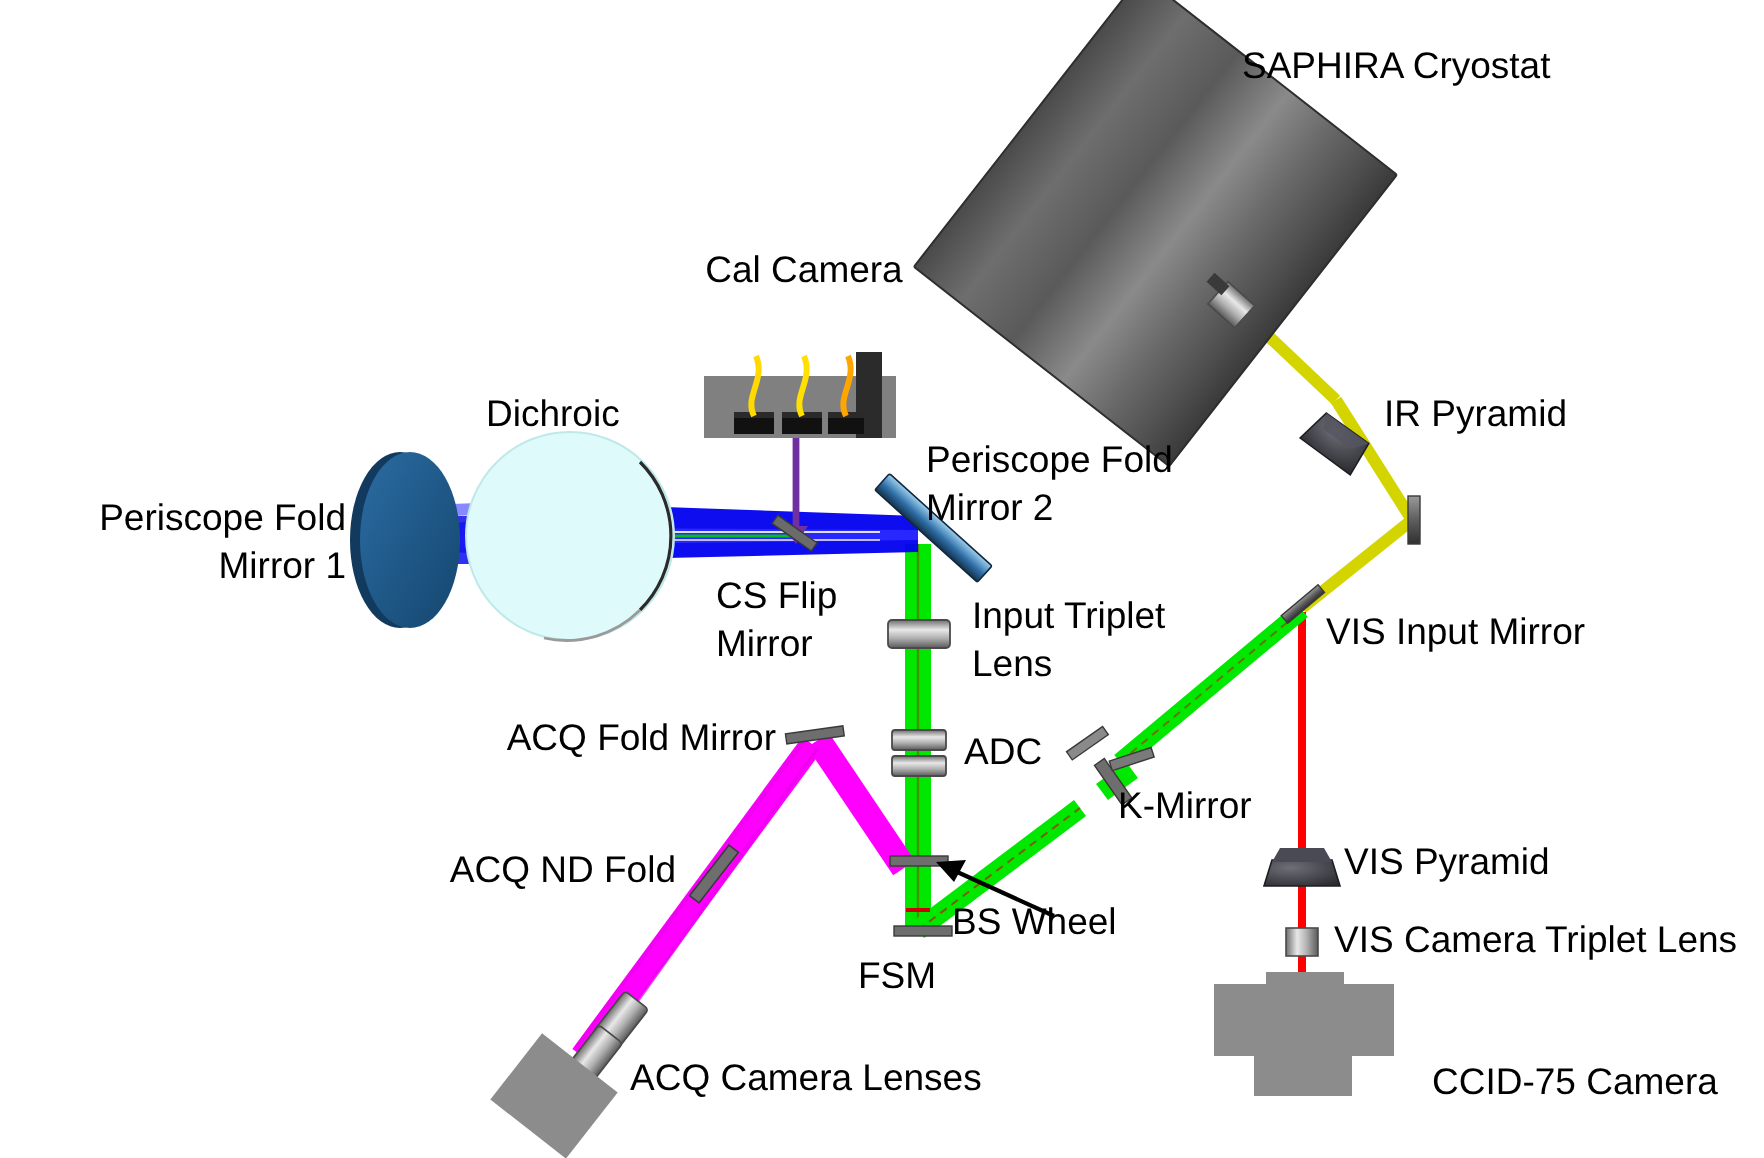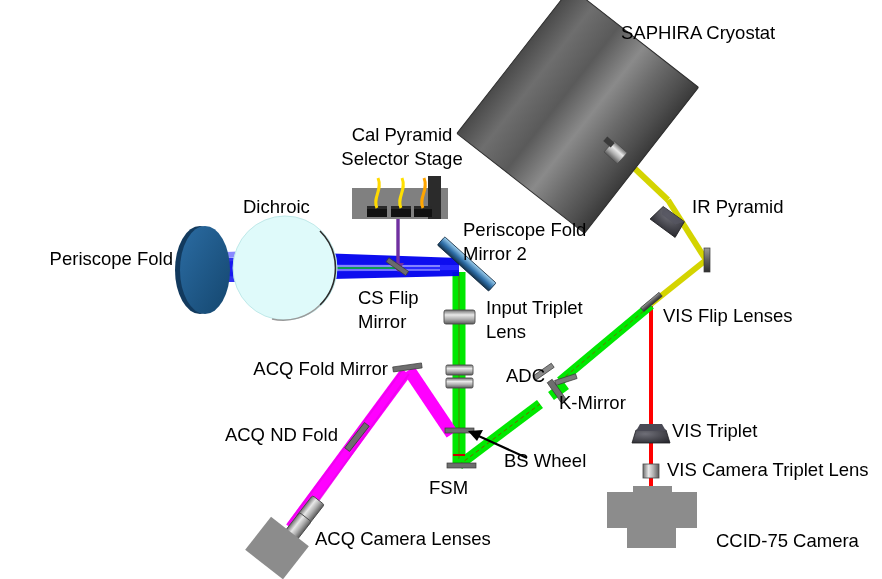--- a/index.html
+++ b/index.html
@@ -238,7 +238,7 @@
 <div class="lbl" style="left:667px;top:459px;">VIS Camera Triplet Lens</div>
 <div class="lbl" style="left:697px;top:530px;margin-left:19px;">CCID-75 Camera</div>
 
-<div class="lbl c" style="left:340px;top:124px;width:124px;">Cal Pyramid</div>
+<div class="lbl c" style="left:340px;top:124px;width:124px;">Cal Camera</div>
 <div class="lbl c" style="left:334px;top:148px;width:136px;">Selector Stage</div>
 
 <div class="lbl" style="left:243px;top:196px;">Dichroic</div>

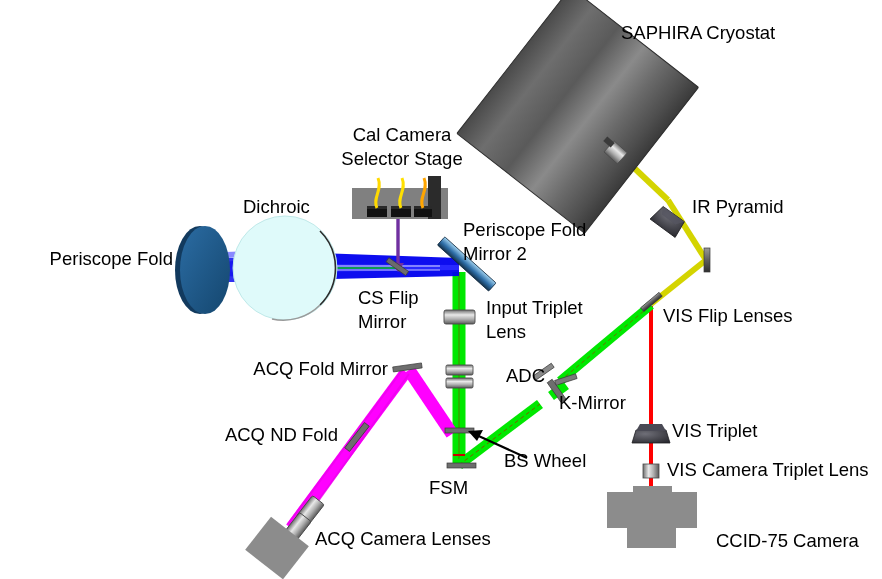--- a/index.html
+++ b/index.html
@@ -239,7 +239,6 @@
 <div class="lbl" style="left:697px;top:530px;margin-left:19px;">CCID-75 Camera</div>
 
 <div class="lbl c" style="left:340px;top:124px;width:124px;">Cal Camera</div>
-<div class="lbl c" style="left:334px;top:148px;width:136px;">Selector Stage</div>
 
 <div class="lbl" style="left:243px;top:196px;">Dichroic</div>
 

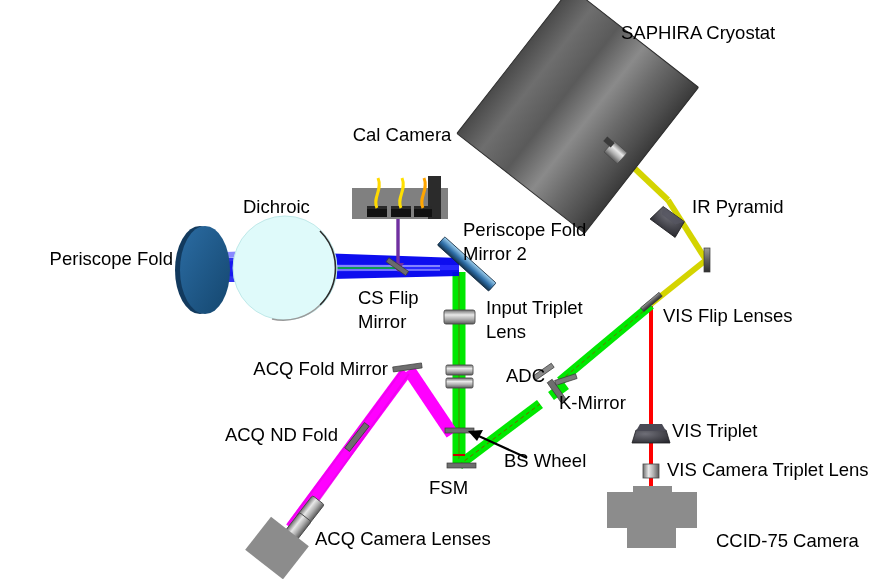--- a/index.html
+++ b/index.html
@@ -243,6 +243,7 @@
 <div class="lbl" style="left:243px;top:196px;">Dichroic</div>
 
 <div class="lbl r" style="left:10px;top:248px;width:163px;">Periscope Fold</div>
+<div class="lbl r" style="left:10px;top:272px;width:163px;">Mirror 1</div>
 
 <div class="lbl" style="left:463px;top:219px;">Periscope Fold</div>
 <div class="lbl" style="left:463px;top:243px;">Mirror 2</div>

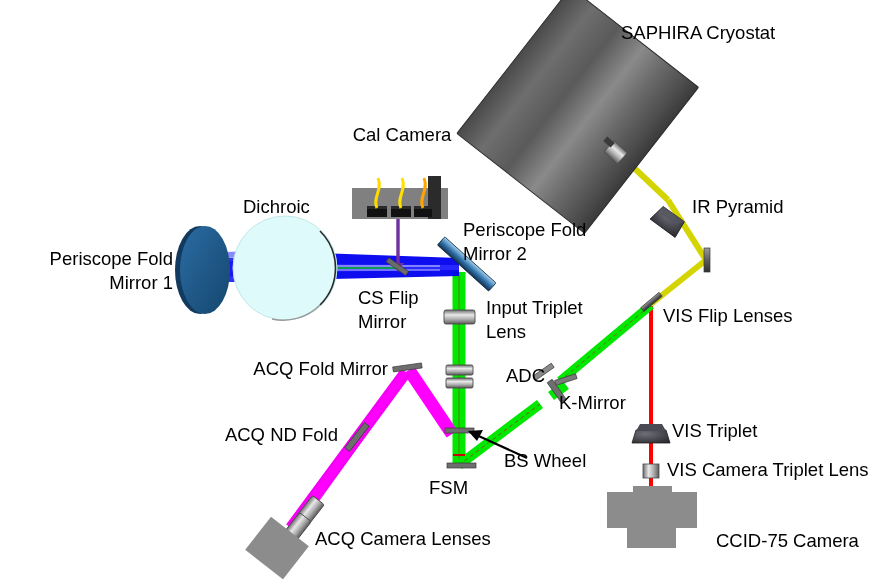--- a/index.html
+++ b/index.html
@@ -233,7 +233,7 @@
 
 <div class="lbl" style="left:621px;top:22px;">SAPHIRA Cryostat</div>
 <div class="lbl" style="left:692px;top:196px;">IR Pyramid</div>
-<div class="lbl" style="left:663px;top:305px;">VIS Flip Lenses</div>
+<div class="lbl" style="left:663px;top:305px;">VIS Input Mirror</div>
 <div class="lbl" style="left:672px;top:420px;">VIS Triplet</div>
 <div class="lbl" style="left:667px;top:459px;">VIS Camera Triplet Lens</div>
 <div class="lbl" style="left:697px;top:530px;margin-left:19px;">CCID-75 Camera</div>

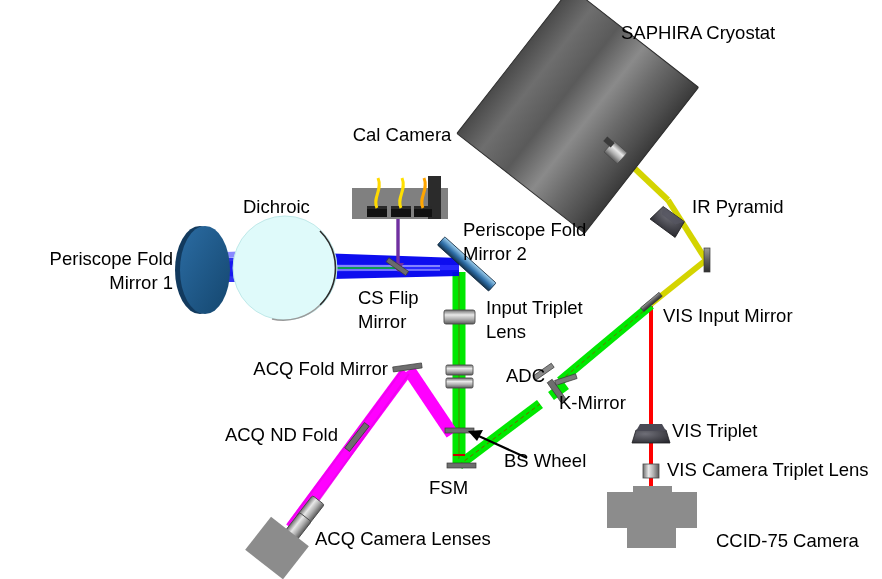--- a/index.html
+++ b/index.html
@@ -254,7 +254,7 @@
 <div class="lbl" style="left:486px;top:297px;">Input Triplet</div>
 <div class="lbl" style="left:486px;top:321px;">Lens</div>
 
-<div class="lbl" style="left:482px;top:365px;margin-left:24px;">ADC</div>
+<div class="lbl" style="left:482px;top:365px;">ADC</div>
 <div class="lbl" style="left:559px;top:392px;">K-Mirror</div>
 <div class="lbl" style="left:504px;top:450px;">BS Wheel</div>
 <div class="lbl" style="left:429px;top:477px;">FSM</div>

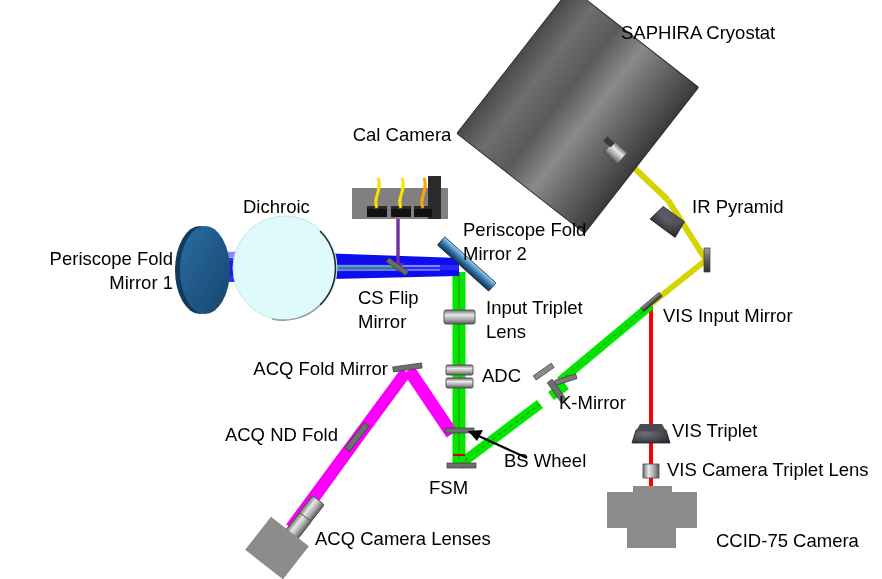--- a/index.html
+++ b/index.html
@@ -234,7 +234,7 @@
 <div class="lbl" style="left:621px;top:22px;">SAPHIRA Cryostat</div>
 <div class="lbl" style="left:692px;top:196px;">IR Pyramid</div>
 <div class="lbl" style="left:663px;top:305px;">VIS Input Mirror</div>
-<div class="lbl" style="left:672px;top:420px;">VIS Triplet</div>
+<div class="lbl" style="left:672px;top:420px;">VIS Pyramid</div>
 <div class="lbl" style="left:667px;top:459px;">VIS Camera Triplet Lens</div>
 <div class="lbl" style="left:697px;top:530px;margin-left:19px;">CCID-75 Camera</div>
 

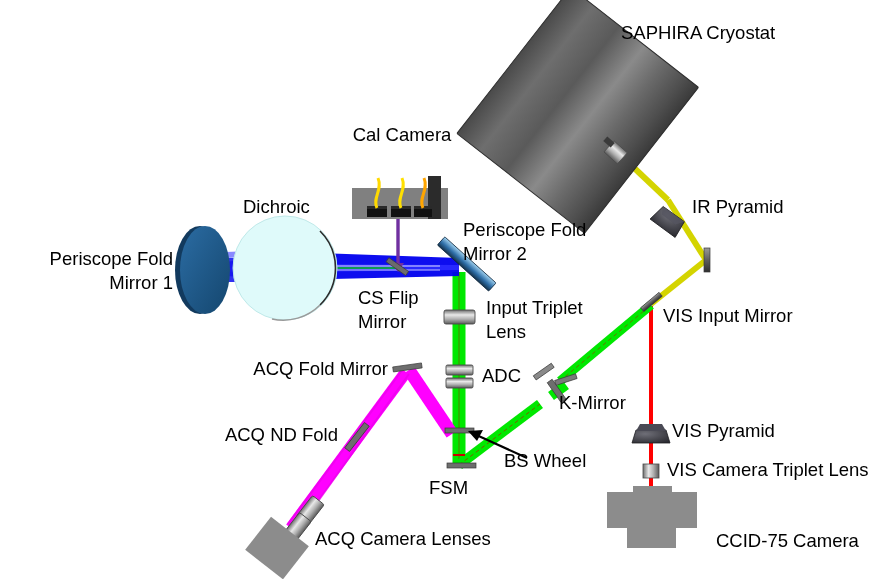--- a/index.html
+++ b/index.html
@@ -256,7 +256,7 @@
 
 <div class="lbl" style="left:482px;top:365px;">ADC</div>
 <div class="lbl" style="left:559px;top:392px;">K-Mirror</div>
-<div class="lbl" style="left:504px;top:450px;">BS Wheel</div>
+<div class="lbl" style="left:476px;top:450px;">BS Wheel</div>
 <div class="lbl" style="left:429px;top:477px;">FSM</div>
 
 <div class="lbl r" style="left:120px;top:358px;width:268px;">ACQ Fold Mirror</div>

